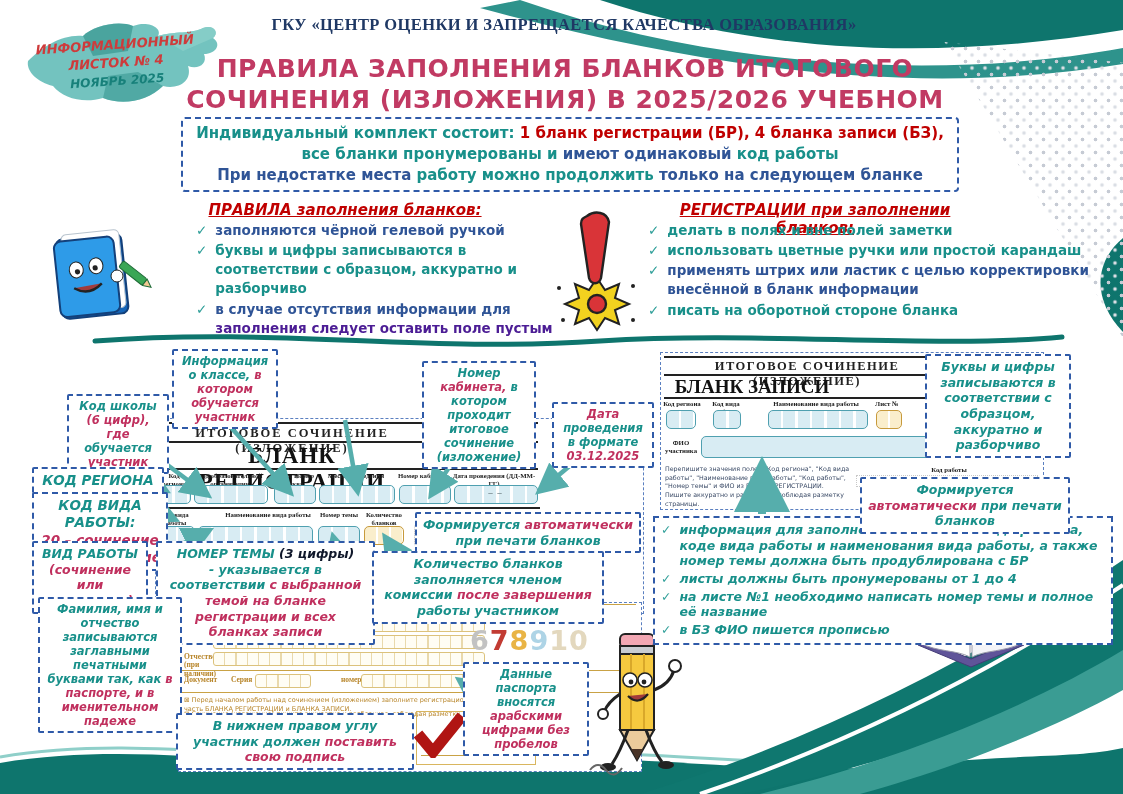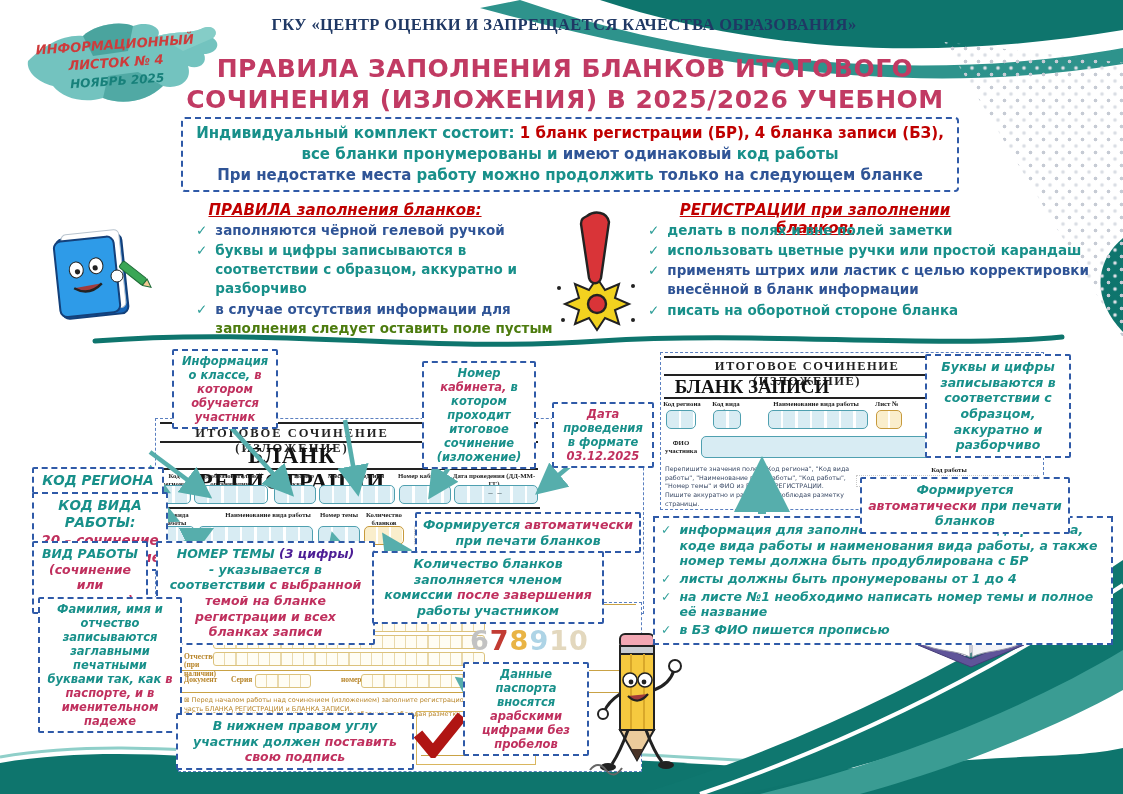--- a/index.html
+++ b/index.html
@@ -106,7 +106,7 @@
       </div>
     <div class="rule">
         <span class="chk">✓</span>
-        <span><span style="color: rgb(47, 84, 150);">в случае отсутствия информации для </span><span style="color: #4d7c0f;">заполнения следует оставить поле пустым</span></span>
+        <span><span style="color: rgb(47, 84, 150);">в случае отсутствия информации для </span><span style="color: #4c1d95;">заполнения следует оставить поле пустым</span></span>
       </div>
   </div>
 

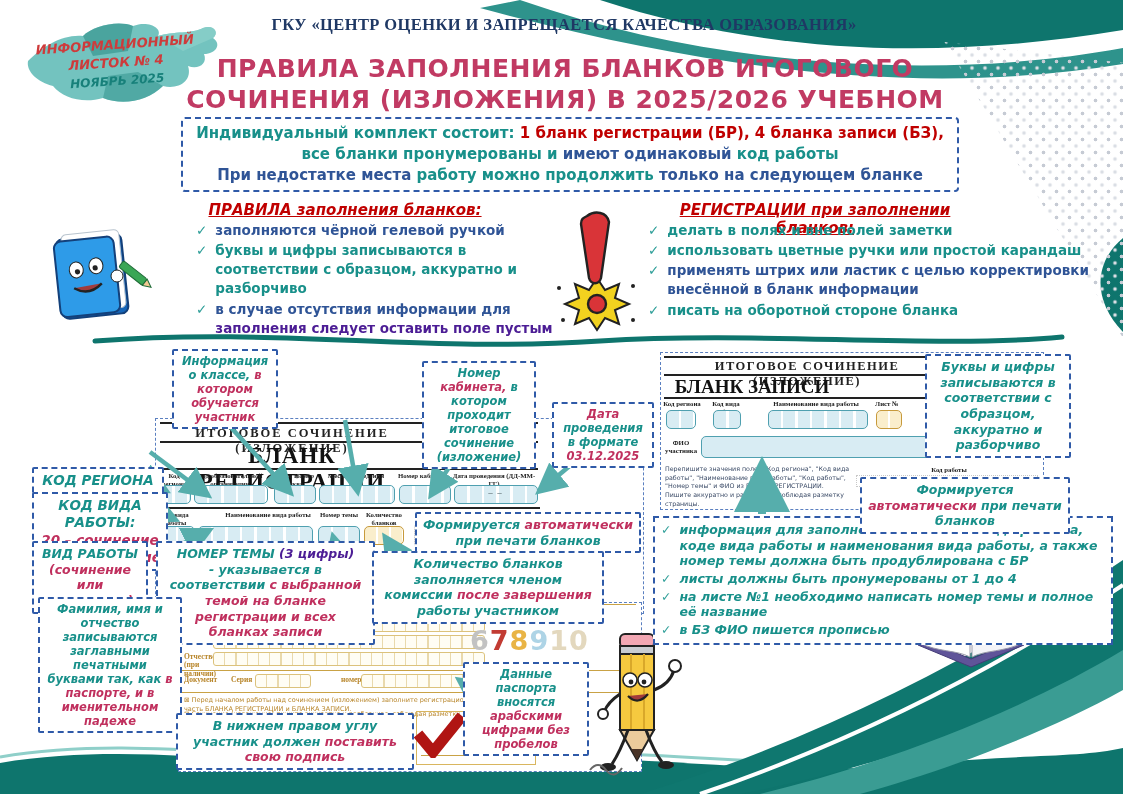--- a/index.html
+++ b/index.html
@@ -268,6 +268,7 @@
     <path d="M762,514 L762,472" stroke="#56AEAC" stroke-width="8" fill="none" marker-end="url(#ah)"></path>
   </svg>
 
+  <div class="co" style="left:67px;top:394px;width:88px"><span style="color: rgb(24, 144, 138);">Код школы </span><span style="color: rgb(192, 48, 94);">(6 цифр), где </span><span style="color: rgb(24, 144, 138);">обучается </span><span style="color: rgb(192, 48, 94);">участник</span></div>
   <div class="co" style="left:172px;top:349px;width:92px"><span style="color: rgb(24, 144, 138);">Информация о классе, </span><span style="color: rgb(192, 48, 94);">в котором обучается участник</span></div>
   <div class="co" style="left:422px;top:361px;width:100px"><span style="color: rgb(24, 144, 138);">Номер </span><span style="color: rgb(192, 48, 94);">кабинета, </span><span style="color: rgb(24, 144, 138);">в котором проходит итоговое сочинение (изложение)</span></div>
   <div class="co" style="left:552px;top:402px;width:88px"><span style="color: rgb(192, 48, 94);">Дата </span><span style="color: rgb(24, 144, 138);">проведения в формате </span><span style="color: rgb(192, 48, 94);">03.12.2025</span></div>

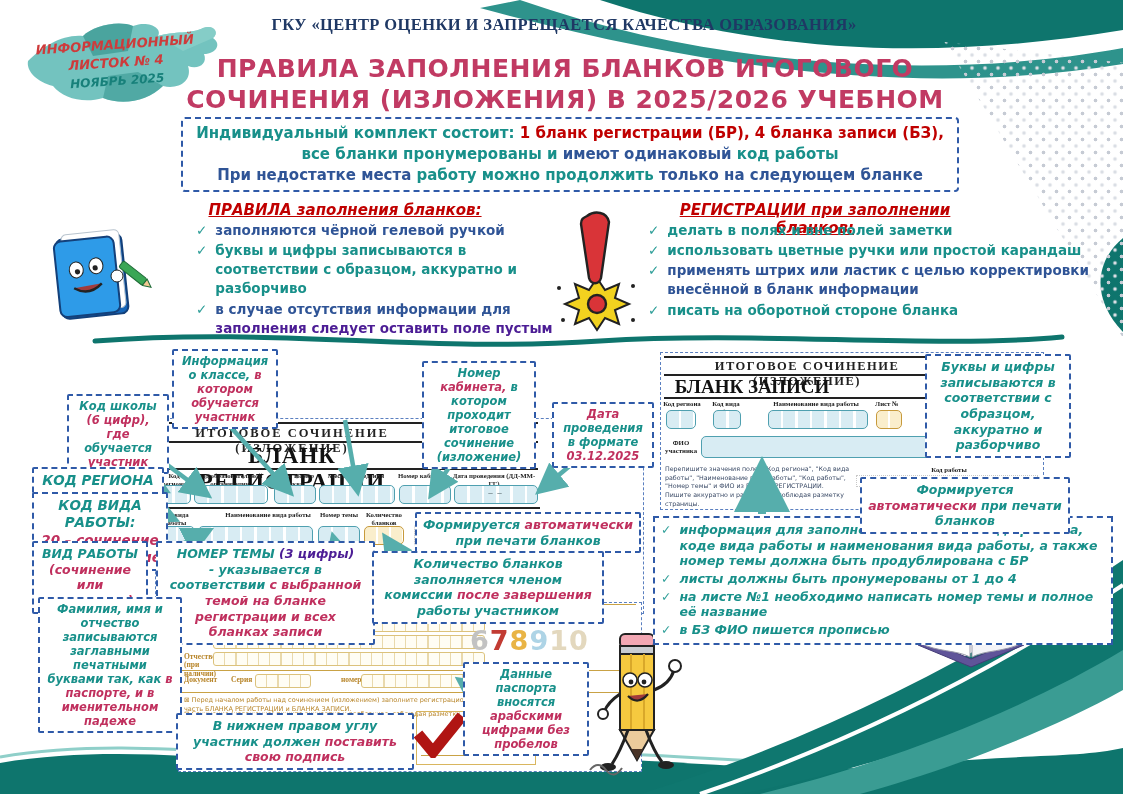--- a/index.html
+++ b/index.html
@@ -280,7 +280,7 @@
 </span><span style="color: rgb(192, 48, 94);">(сочинение
 или
 изложение)</span></div>
-  <div class="co s12" style="left:156px;top:541px;width:205px"><span style="color: rgb(24, 144, 138);">НОМЕР ТЕМЫ </span><span style="color: #4c1d95;">(3 цифры)
+  <div class="co s12" style="left:156px;top:541px;width:205px"><span style="color: rgb(24, 144, 138);">НОМЕР ТЕМЫ </span><span style="color: #0f172a;">(3 цифры)
 </span><span style="color: rgb(24, 144, 138);">-  указывается в соответствии </span><span style="color: rgb(192, 48, 94);">с выбранной темой на бланке регистрации и всех бланках записи</span></div>
   <div class="co s12" style="left:415px;top:512px;width:212px"><span style="color: rgb(24, 144, 138);">Формируется </span><span style="color: rgb(192, 48, 94);">автоматически </span><span style="color: rgb(24, 144, 138);">при печати бланков</span></div>
   <div class="co s12" style="left:372px;top:551px;width:218px"><span style="color: rgb(24, 144, 138);">Количество бланков заполняется членом комиссии </span><span style="color: rgb(192, 48, 94);">после завершения </span><span style="color: rgb(24, 144, 138);">работы участником</span></div>

